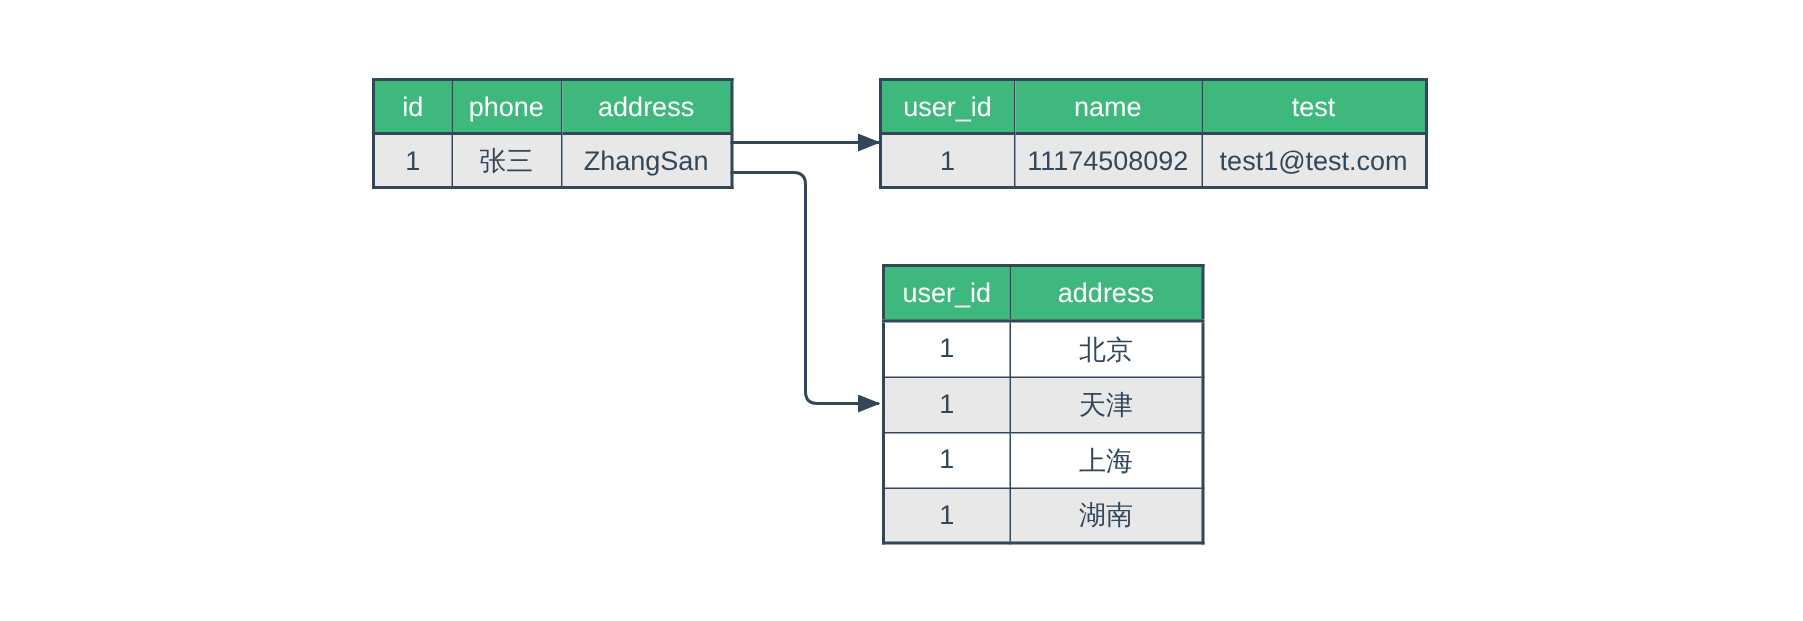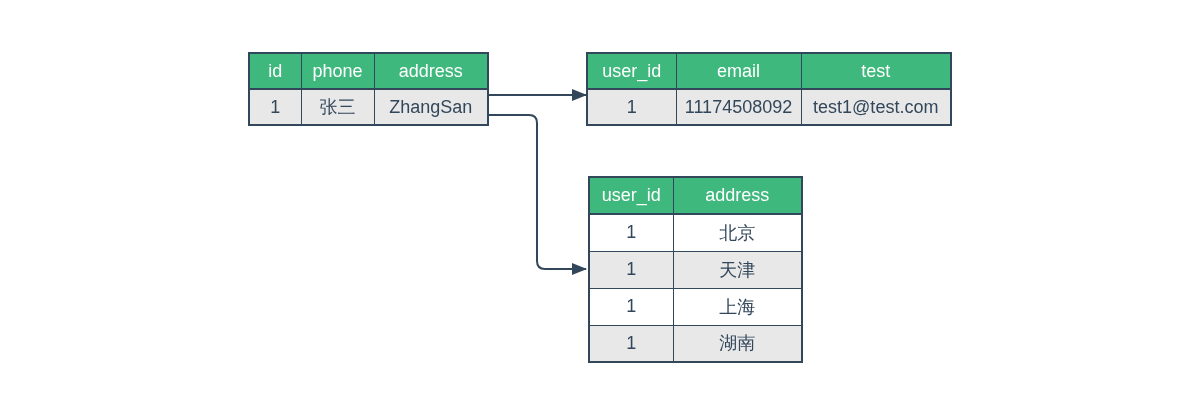--- a/index.html
+++ b/index.html
@@ -103,7 +103,7 @@
     <thead>
       <tr>
         <th>user_id</th>
-        <th>email</th>
+        <th>name</th>
         <th>test</th>
       </tr>
     </thead>

